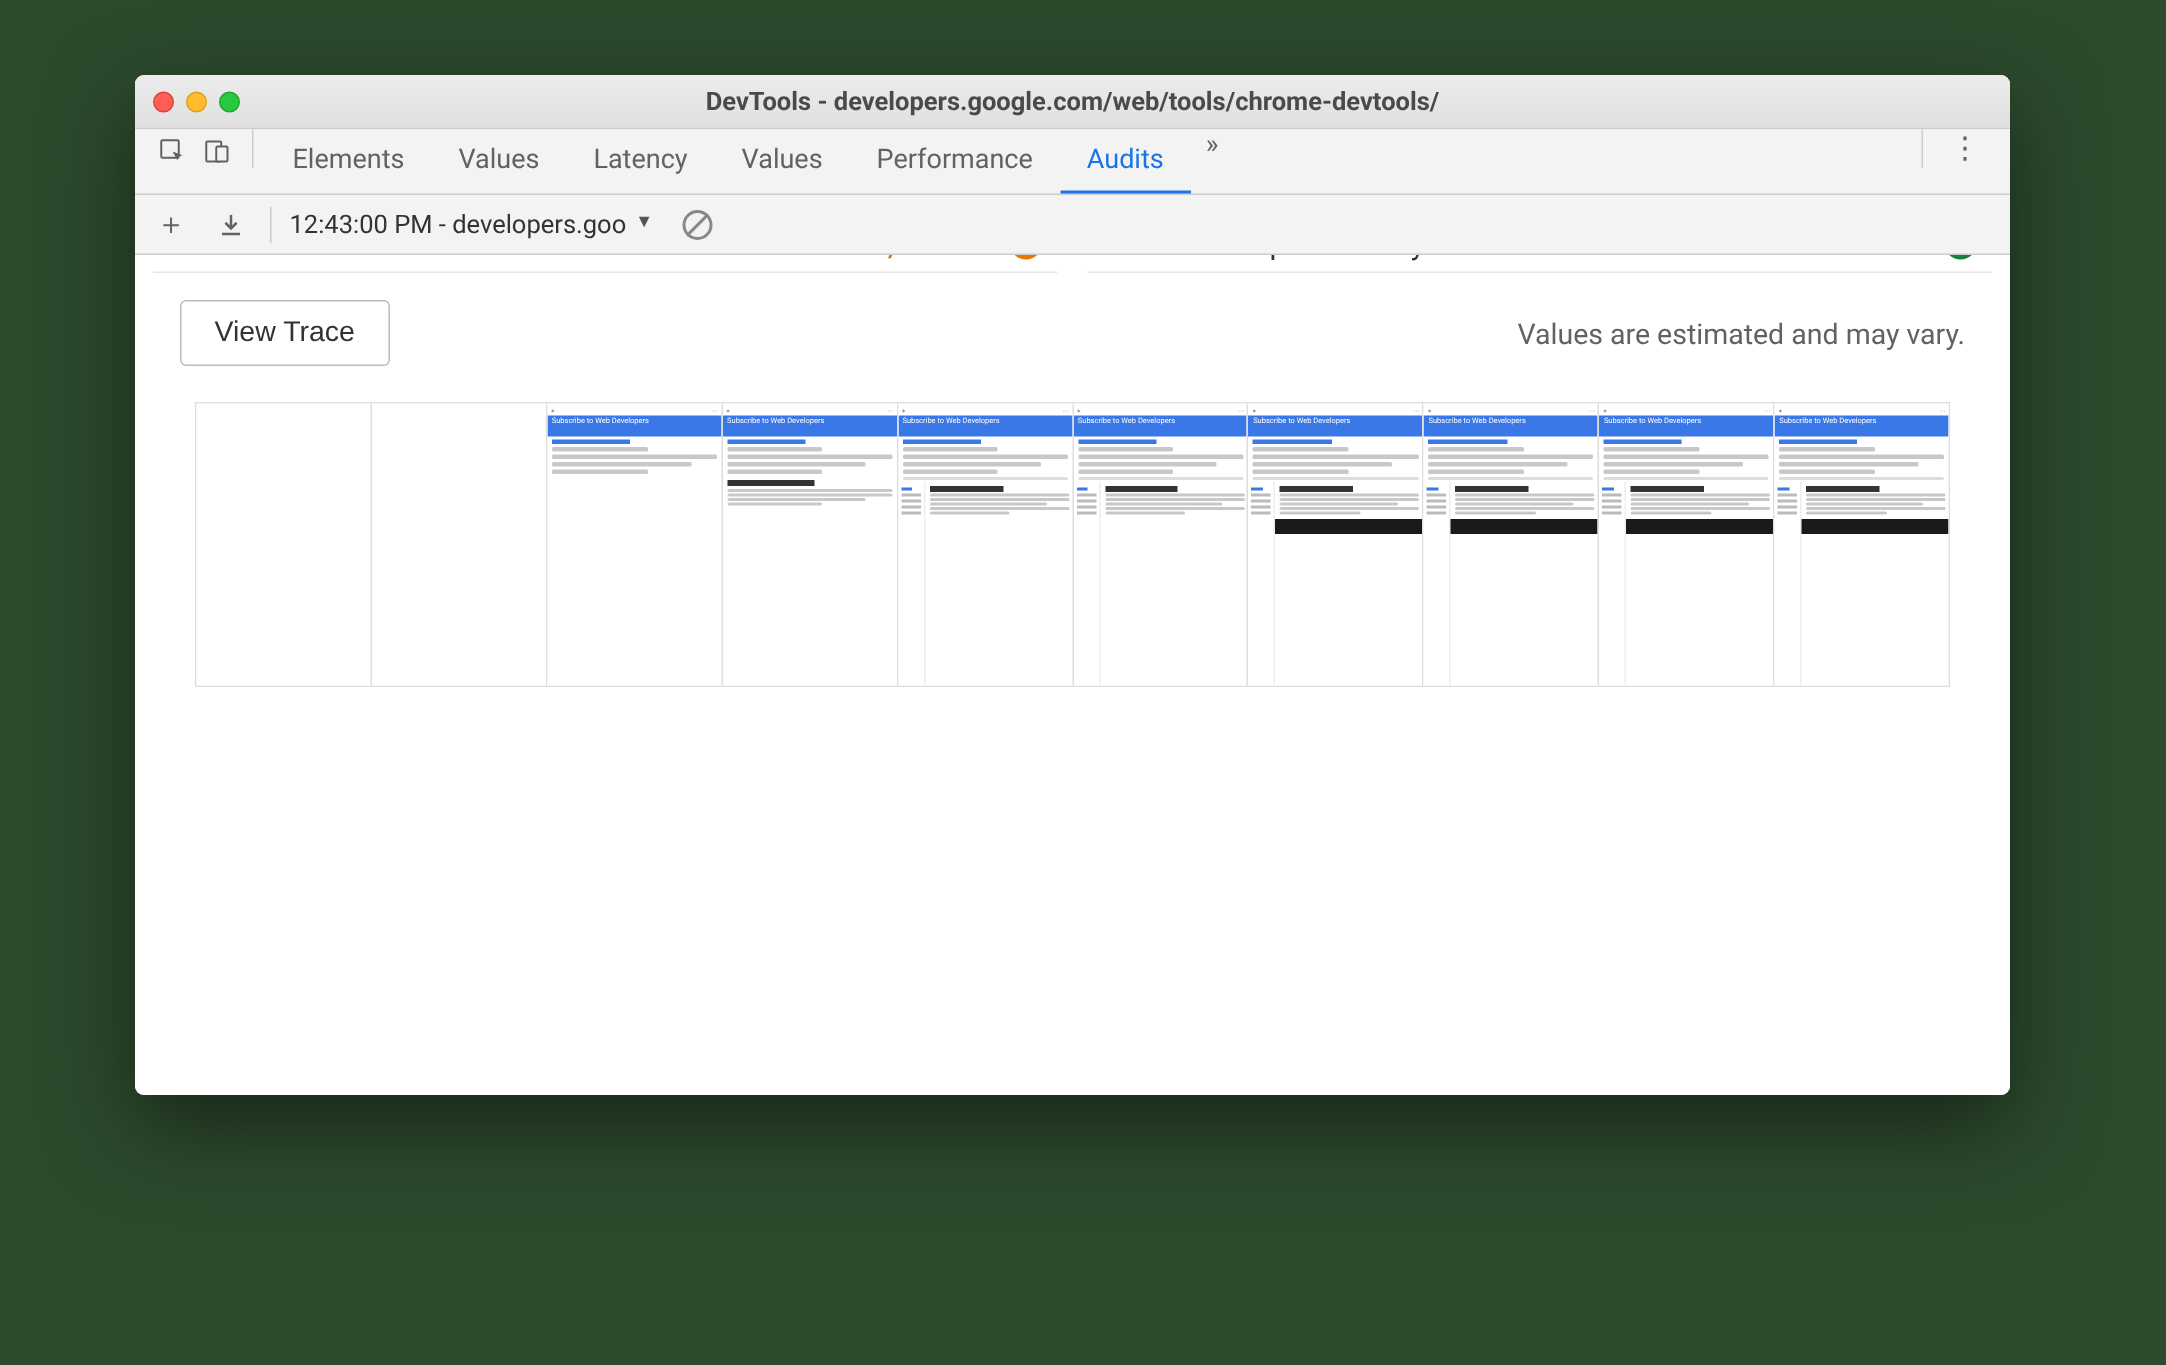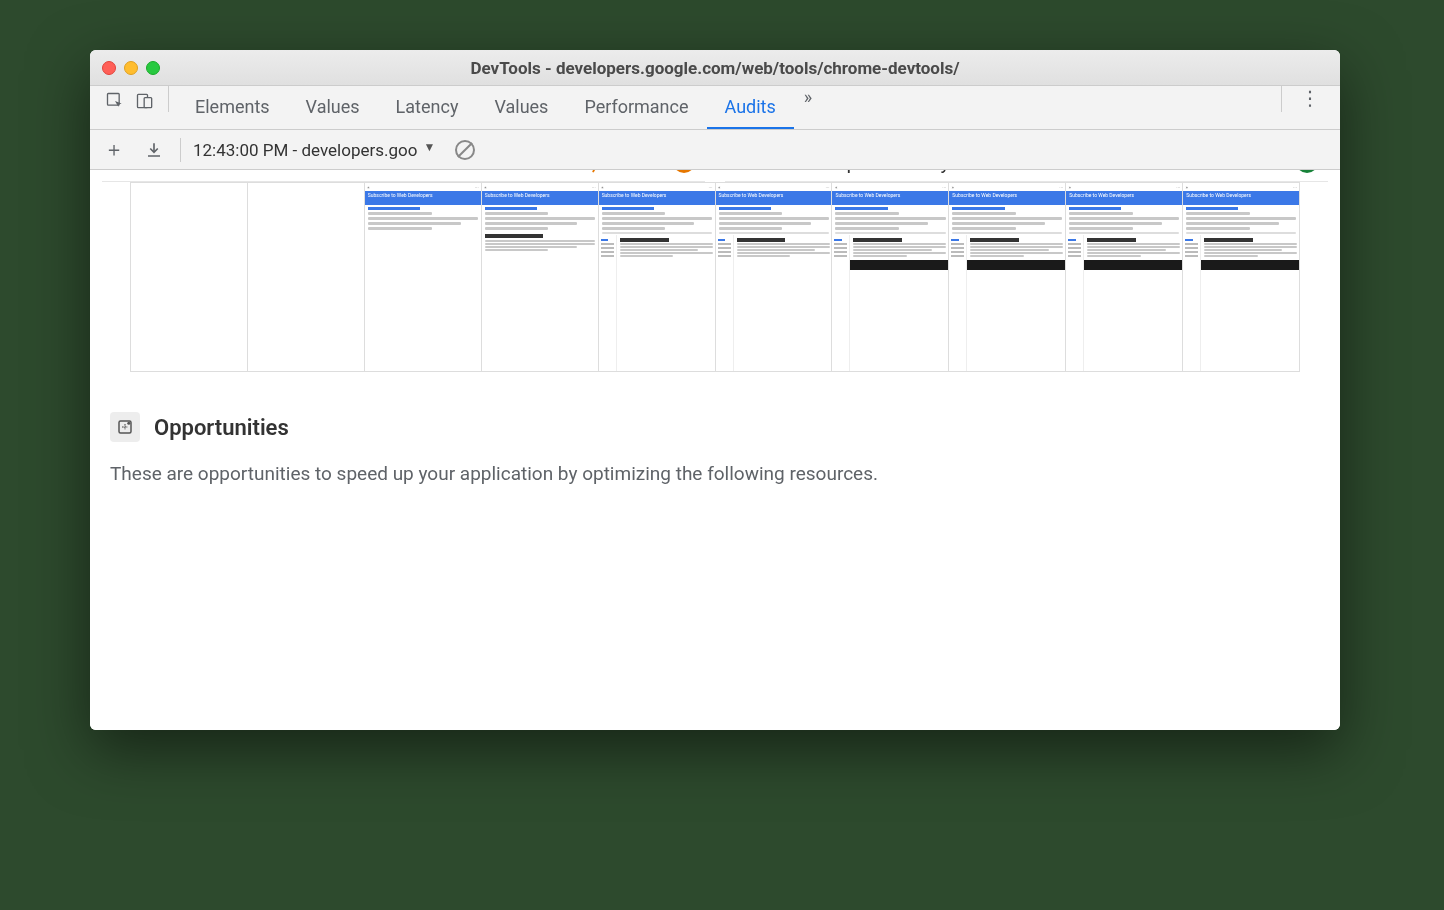--- a/index.html
+++ b/index.html
@@ -245,6 +245,11 @@
       </div>
     </div>
 
+    <div class="trace-row">
+      <button class="view-trace-btn">View Trace</button>
+      <span class="spacer"></span>
+      <span class="trace-note">Values are estimated and may vary.</span>
+    </div>
 
     <div class="filmstrip">
       <div class="frame blank"></div>

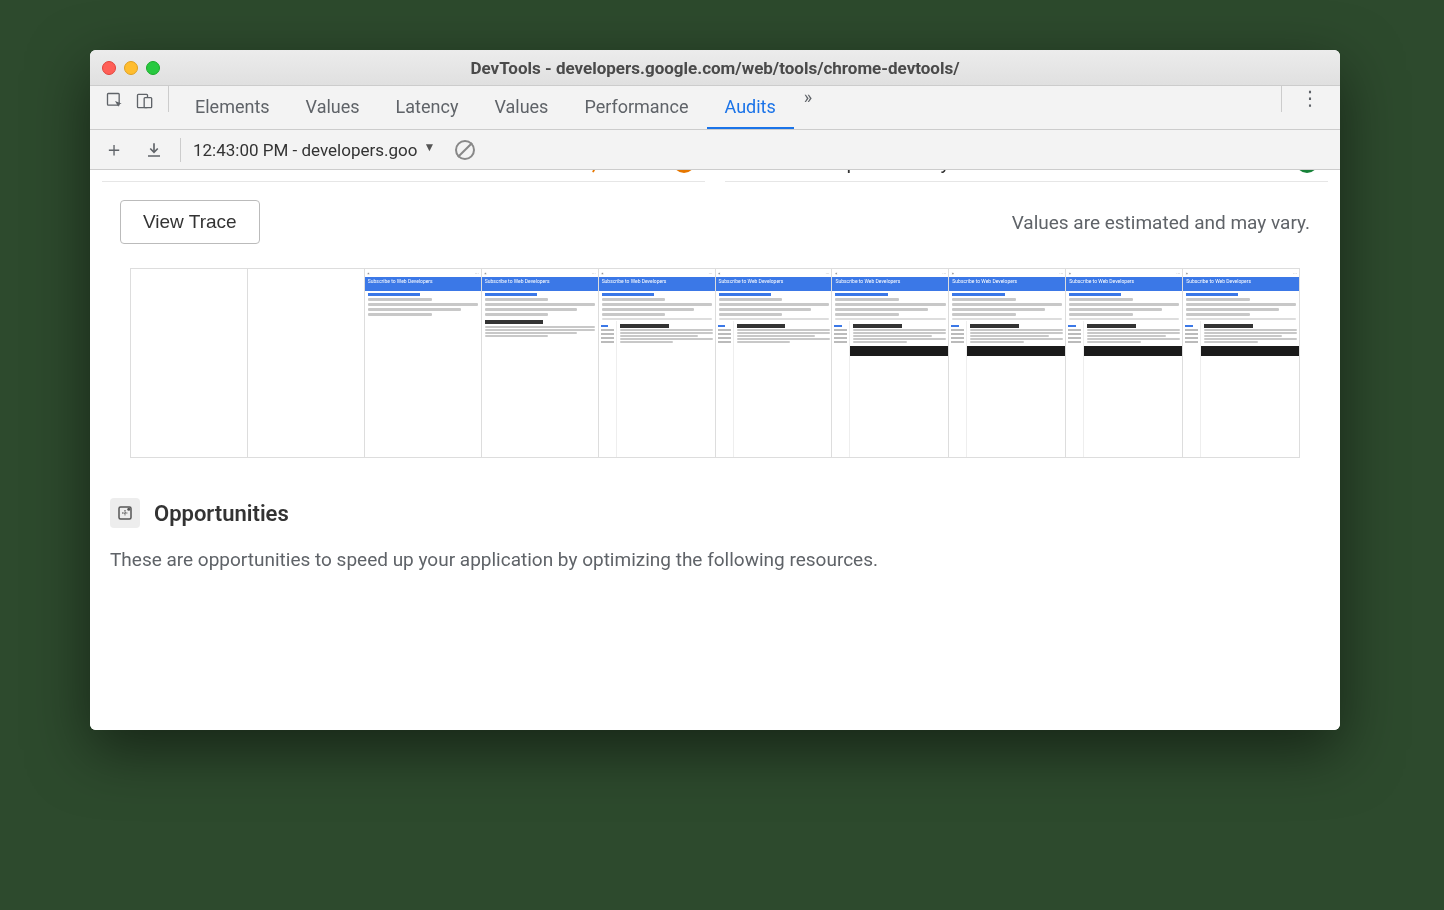--- a/index.html
+++ b/index.html
@@ -486,19 +486,6 @@
       </div>
     </div>
 
-    <div class="opps">
-      <div class="opps-head">
-        <div class="opps-icon">
-          <svg viewBox="0 0 24 24" fill="none" stroke="currentColor" stroke-width="2">
-            <rect x="4" y="4" width="16" height="16" rx="2"></rect>
-            <path d="M12 8 v8 M8 12 h8" stroke-dasharray="1 1"></path>
-            <circle cx="17" cy="7" r="2" fill="currentColor" stroke="none"></circle>
-          </svg>
-        </div>
-        <div class="opps-title">Opportunities</div>
-      </div>
-      <div class="opps-desc">These are opportunities to speed up your application by optimizing the following resources.</div>
-    </div>
 
   </div>
 </div>

